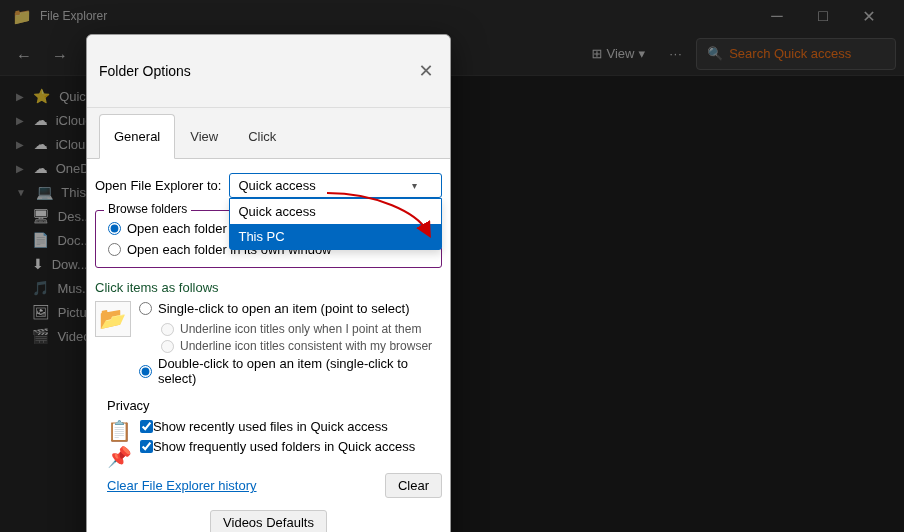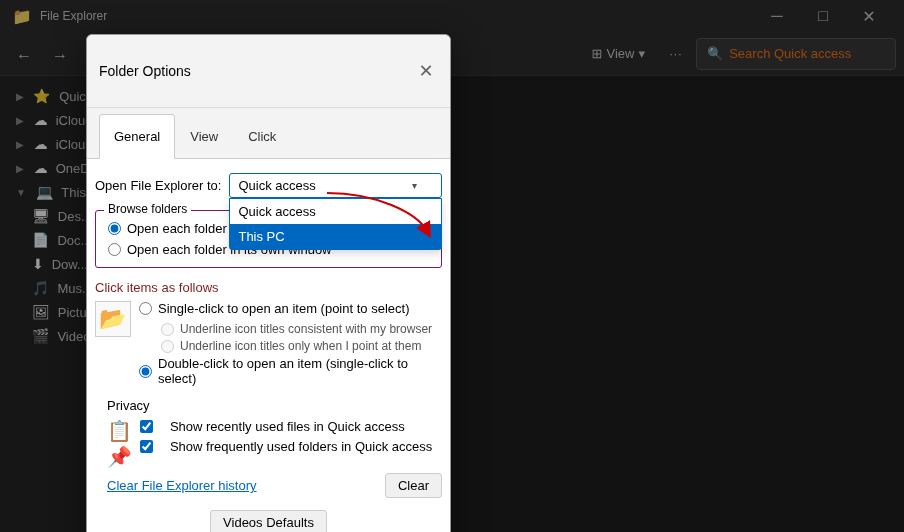--- a/index.html
+++ b/index.html
@@ -274,7 +274,7 @@
     }
 
     
-    .section-title { font-size: 13px; color: #7f1d1d; margin-bottom: 6px; font-weight: normal; margin-top: 9px; }
+    .section-title { font-size: 13px; color: #14532d; margin-bottom: 6px; font-weight: normal; margin-top: 9px; }
 
     .icon-preview {
       width: 36px; height: 36px;

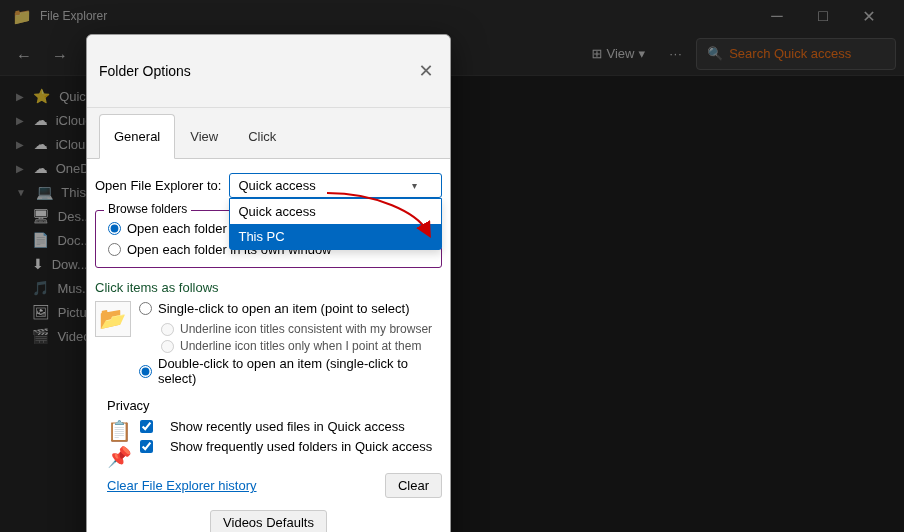--- a/index.html
+++ b/index.html
@@ -551,12 +551,12 @@
             </div>
             <div class="radio-sub">
               <div class="radio-sub-row">
+                <input type="radio" name="clicksub" id="csub2" disabled="" style="">
+                <label for="csub2">Underline icon titles only when I point at them</label>
+              </div>
+              <div class="radio-sub-row">
                 <input type="radio" name="clicksub" id="csub1" disabled="" style="">
                 <label for="csub1">Underline icon titles consistent with my browser</label>
-              </div>
-              <div class="radio-sub-row">
-                <input type="radio" name="clicksub" id="csub2" disabled="" style="">
-                <label for="csub2">Underline icon titles only when I point at them</label>
               </div>
             </div>
             <div class="radio-row">

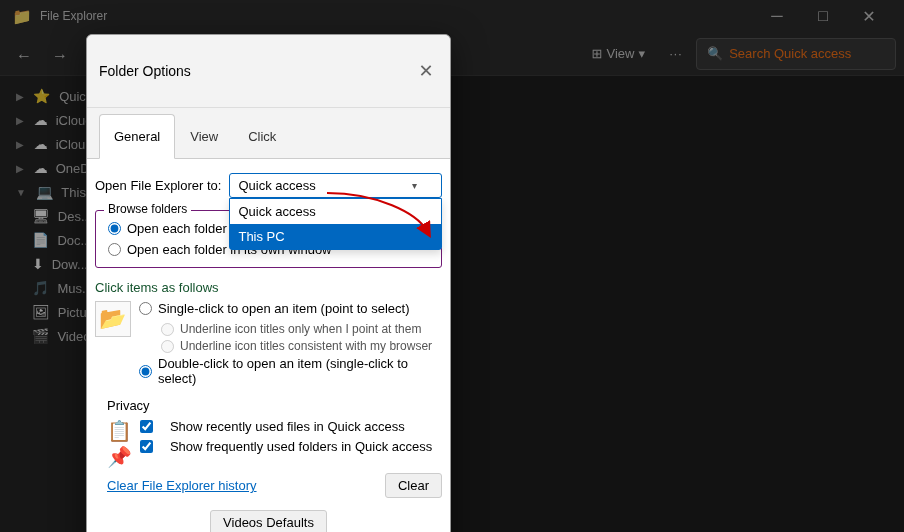--- a/index.html
+++ b/index.html
@@ -309,7 +309,7 @@
     .checkbox-row {
       display: flex;
       align-items: center;
-      gap: 17px;
+      gap: 0;
       margin-bottom: 5px;
       font-size: 13px;
     }

